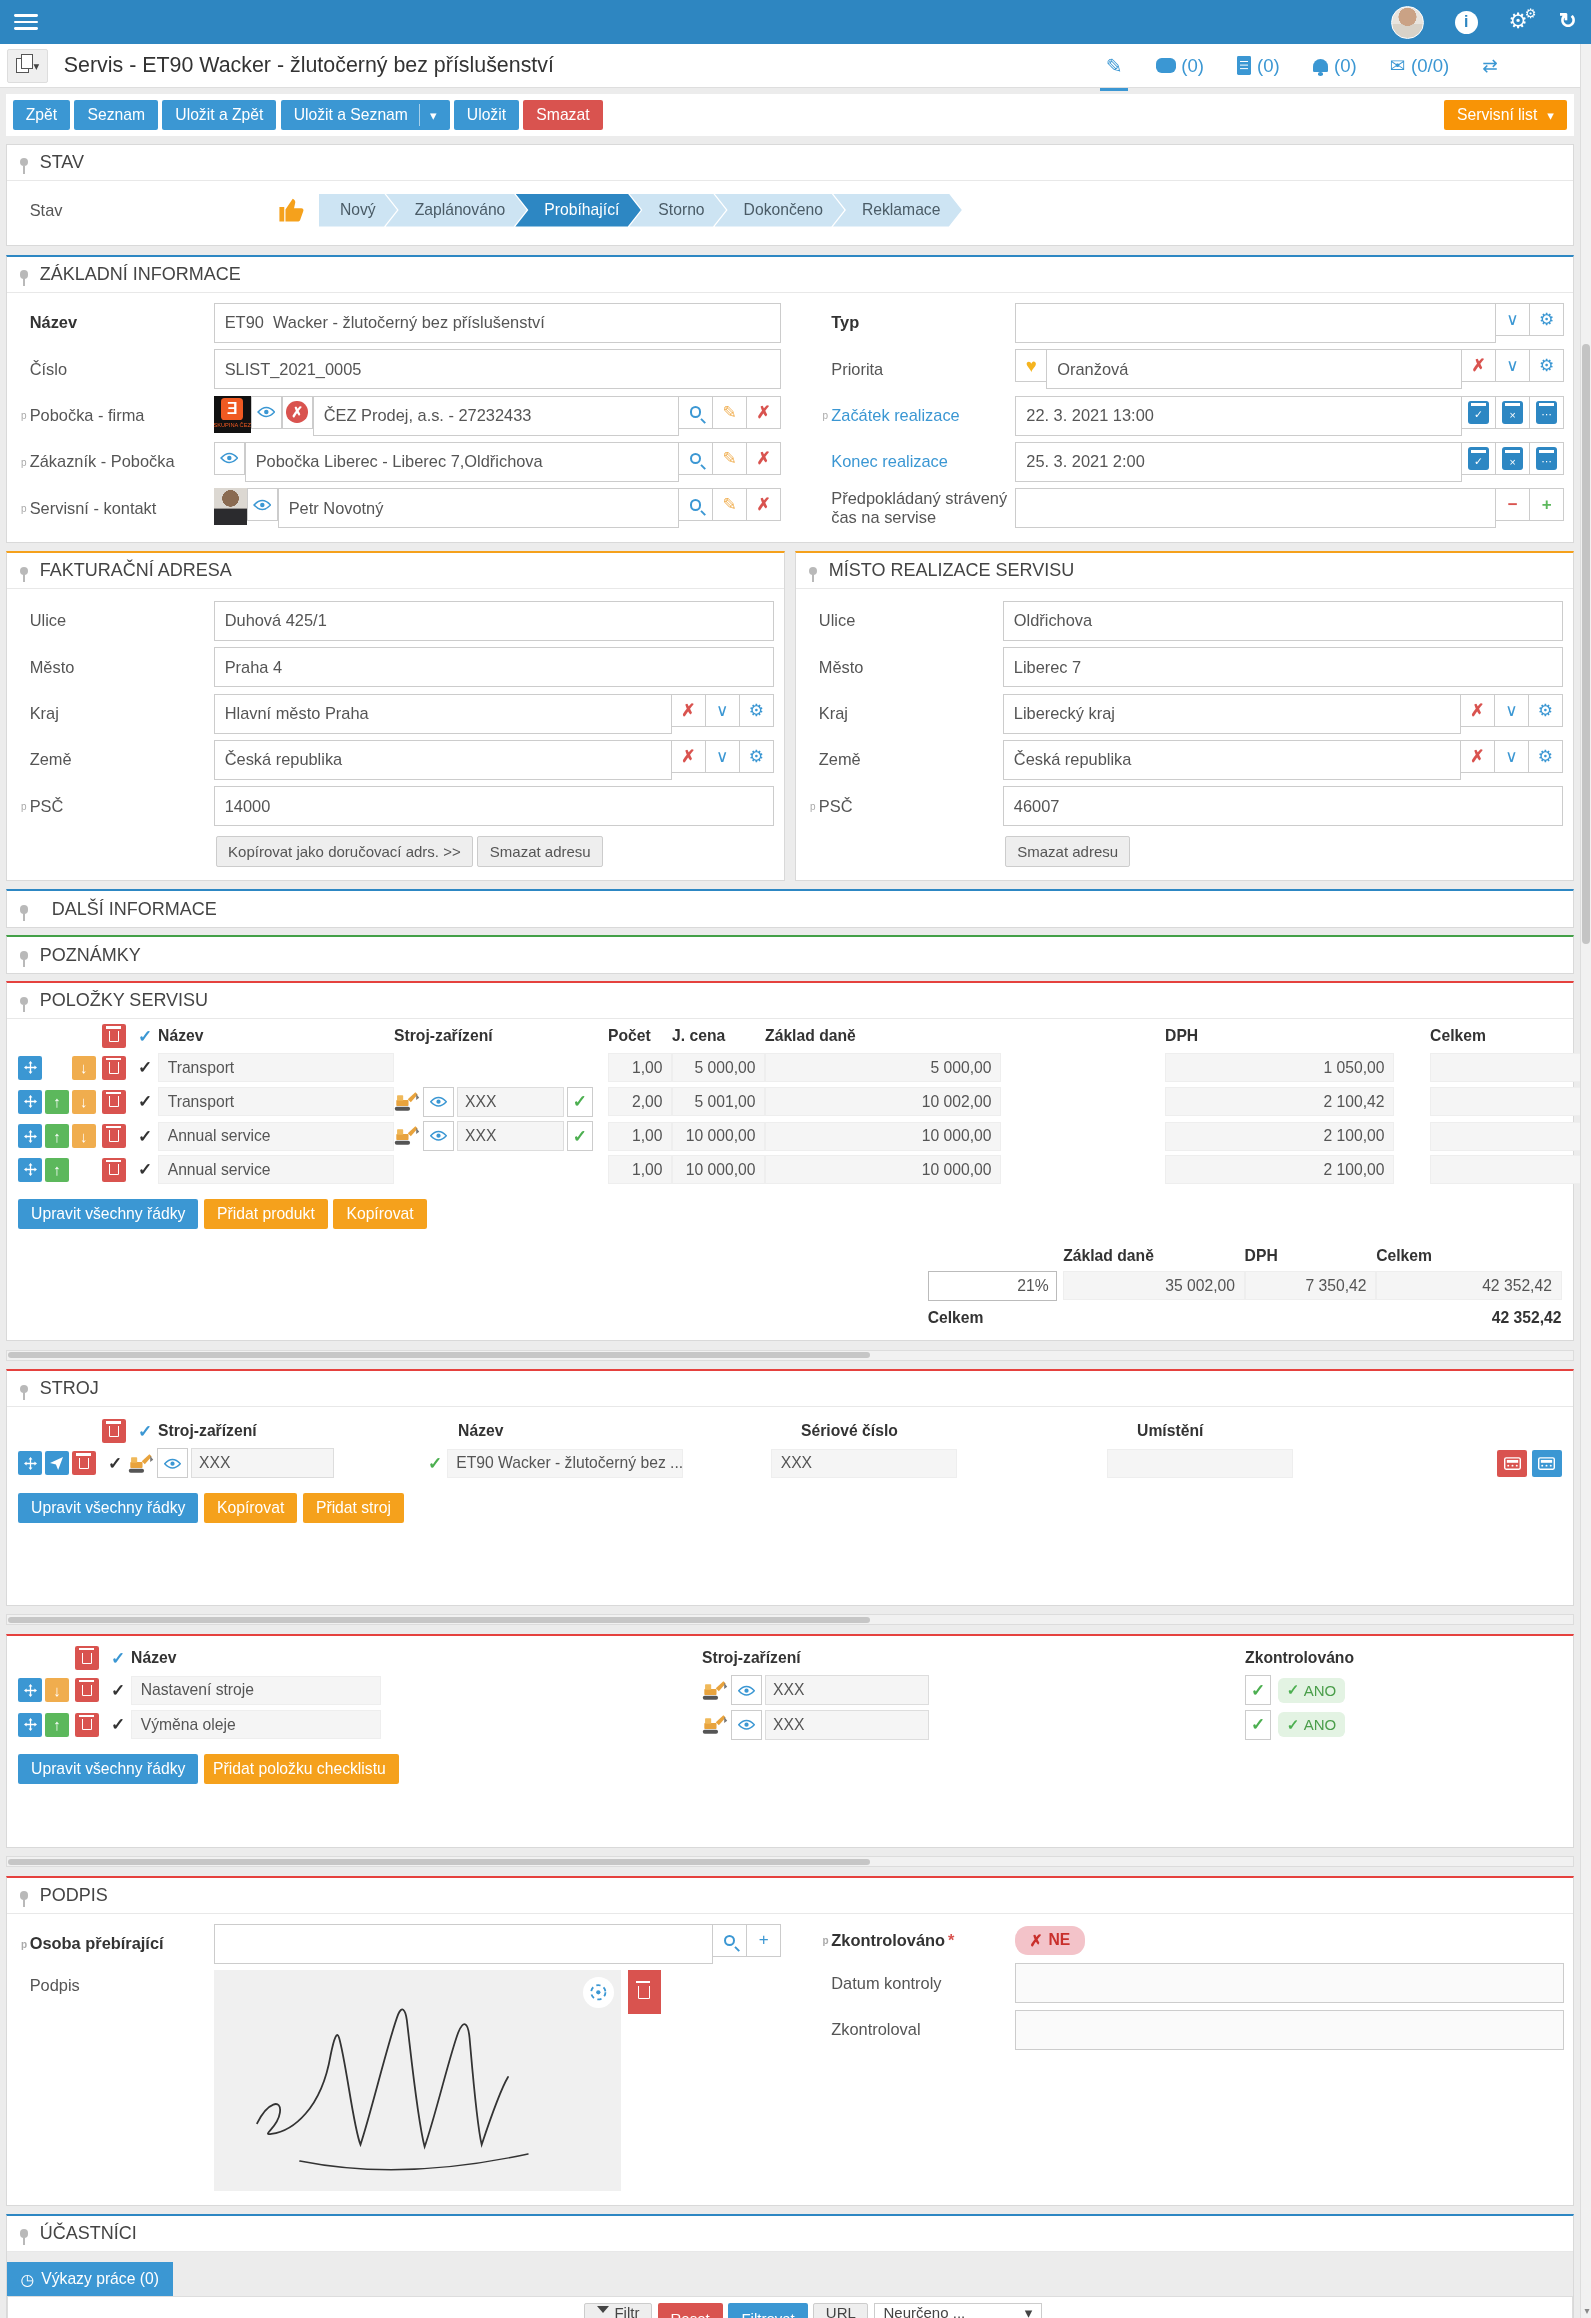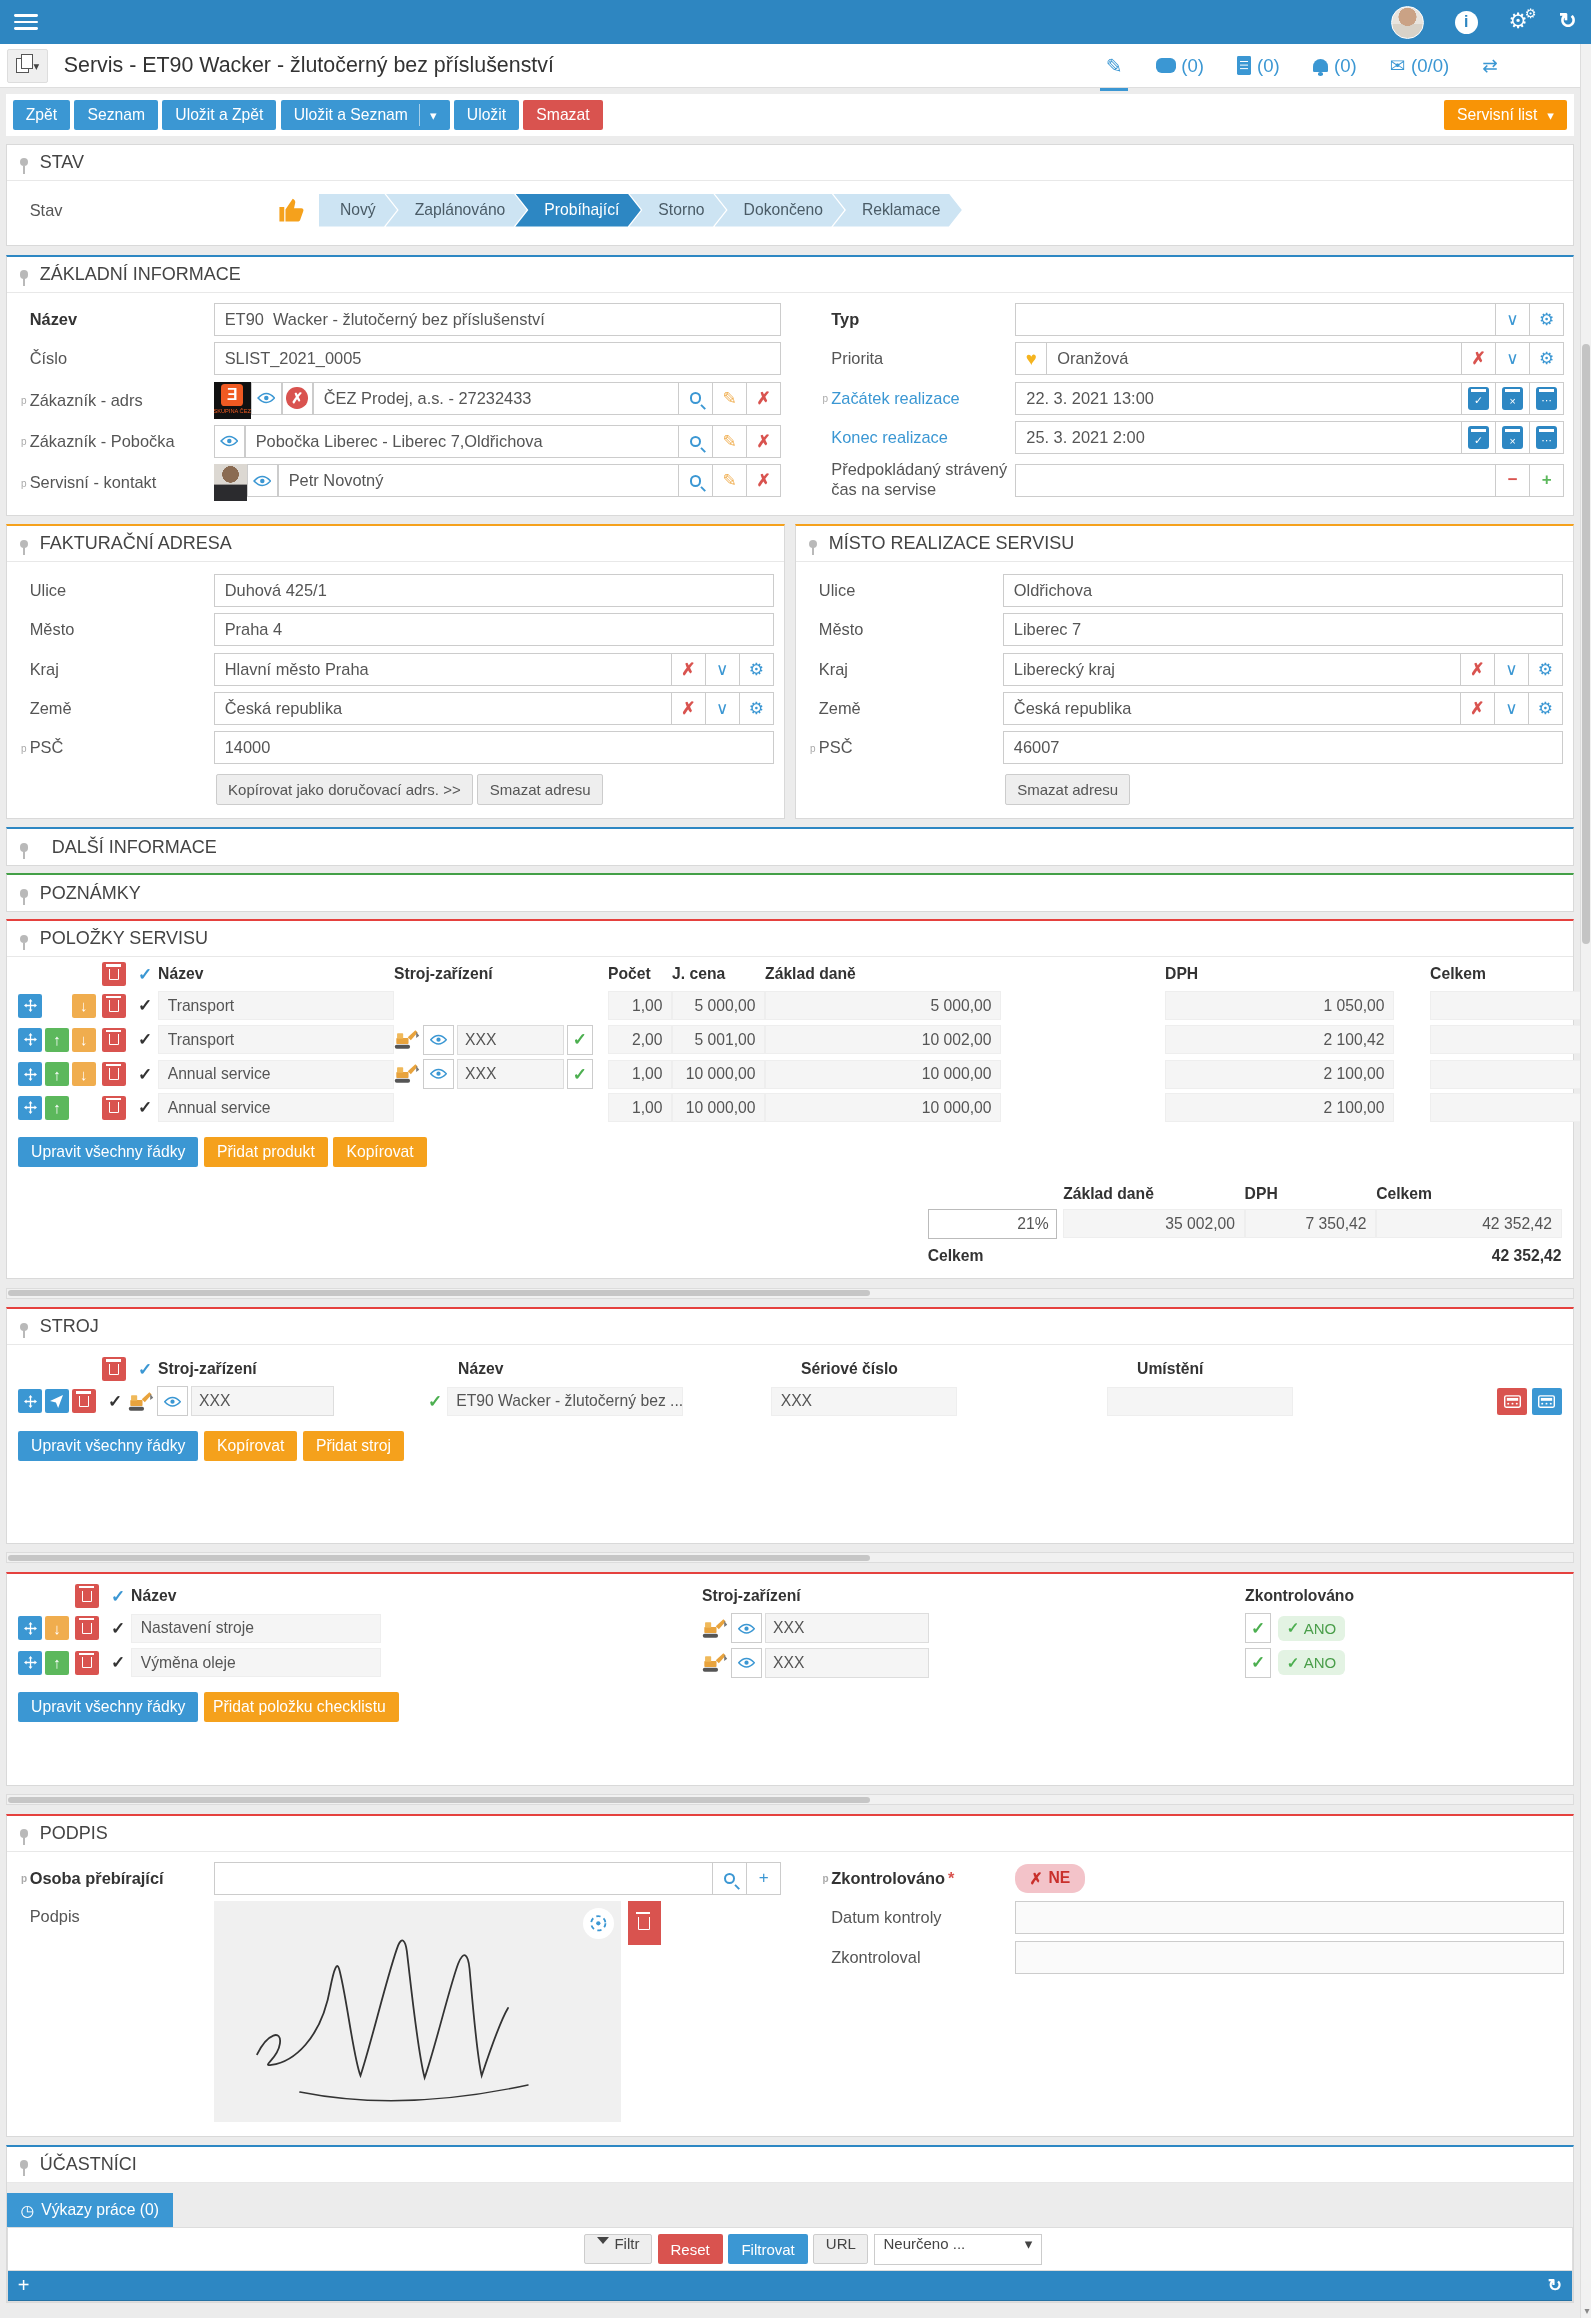--- a/index.html
+++ b/index.html
@@ -79,7 +79,7 @@
   .pmark { position:absolute; left:14.3px; top:4.3px; font-size:10px; color:#aaa; }
   .req { color:#d9534f; font-weight:bold; margin-left:2.9px; }
   .fctrl { flex:1; display:flex; align-items:stretch; }
-  .inp { height:33px; border:0.7px solid #ccc; padding:0 10px; font-size:16.4px; color:#555;
+  .inp { height:40px; border:0.7px solid #ccc; padding:0 10px; font-size:16.4px; color:#555;
          background:#fff; flex:1; font-family:inherit; min-width:0; }
   .inp.dis { background:#fafafa; }
   .cellic { width:34px; height:33px; border:0.7px solid #ccc; border-left:none; background:#fff;

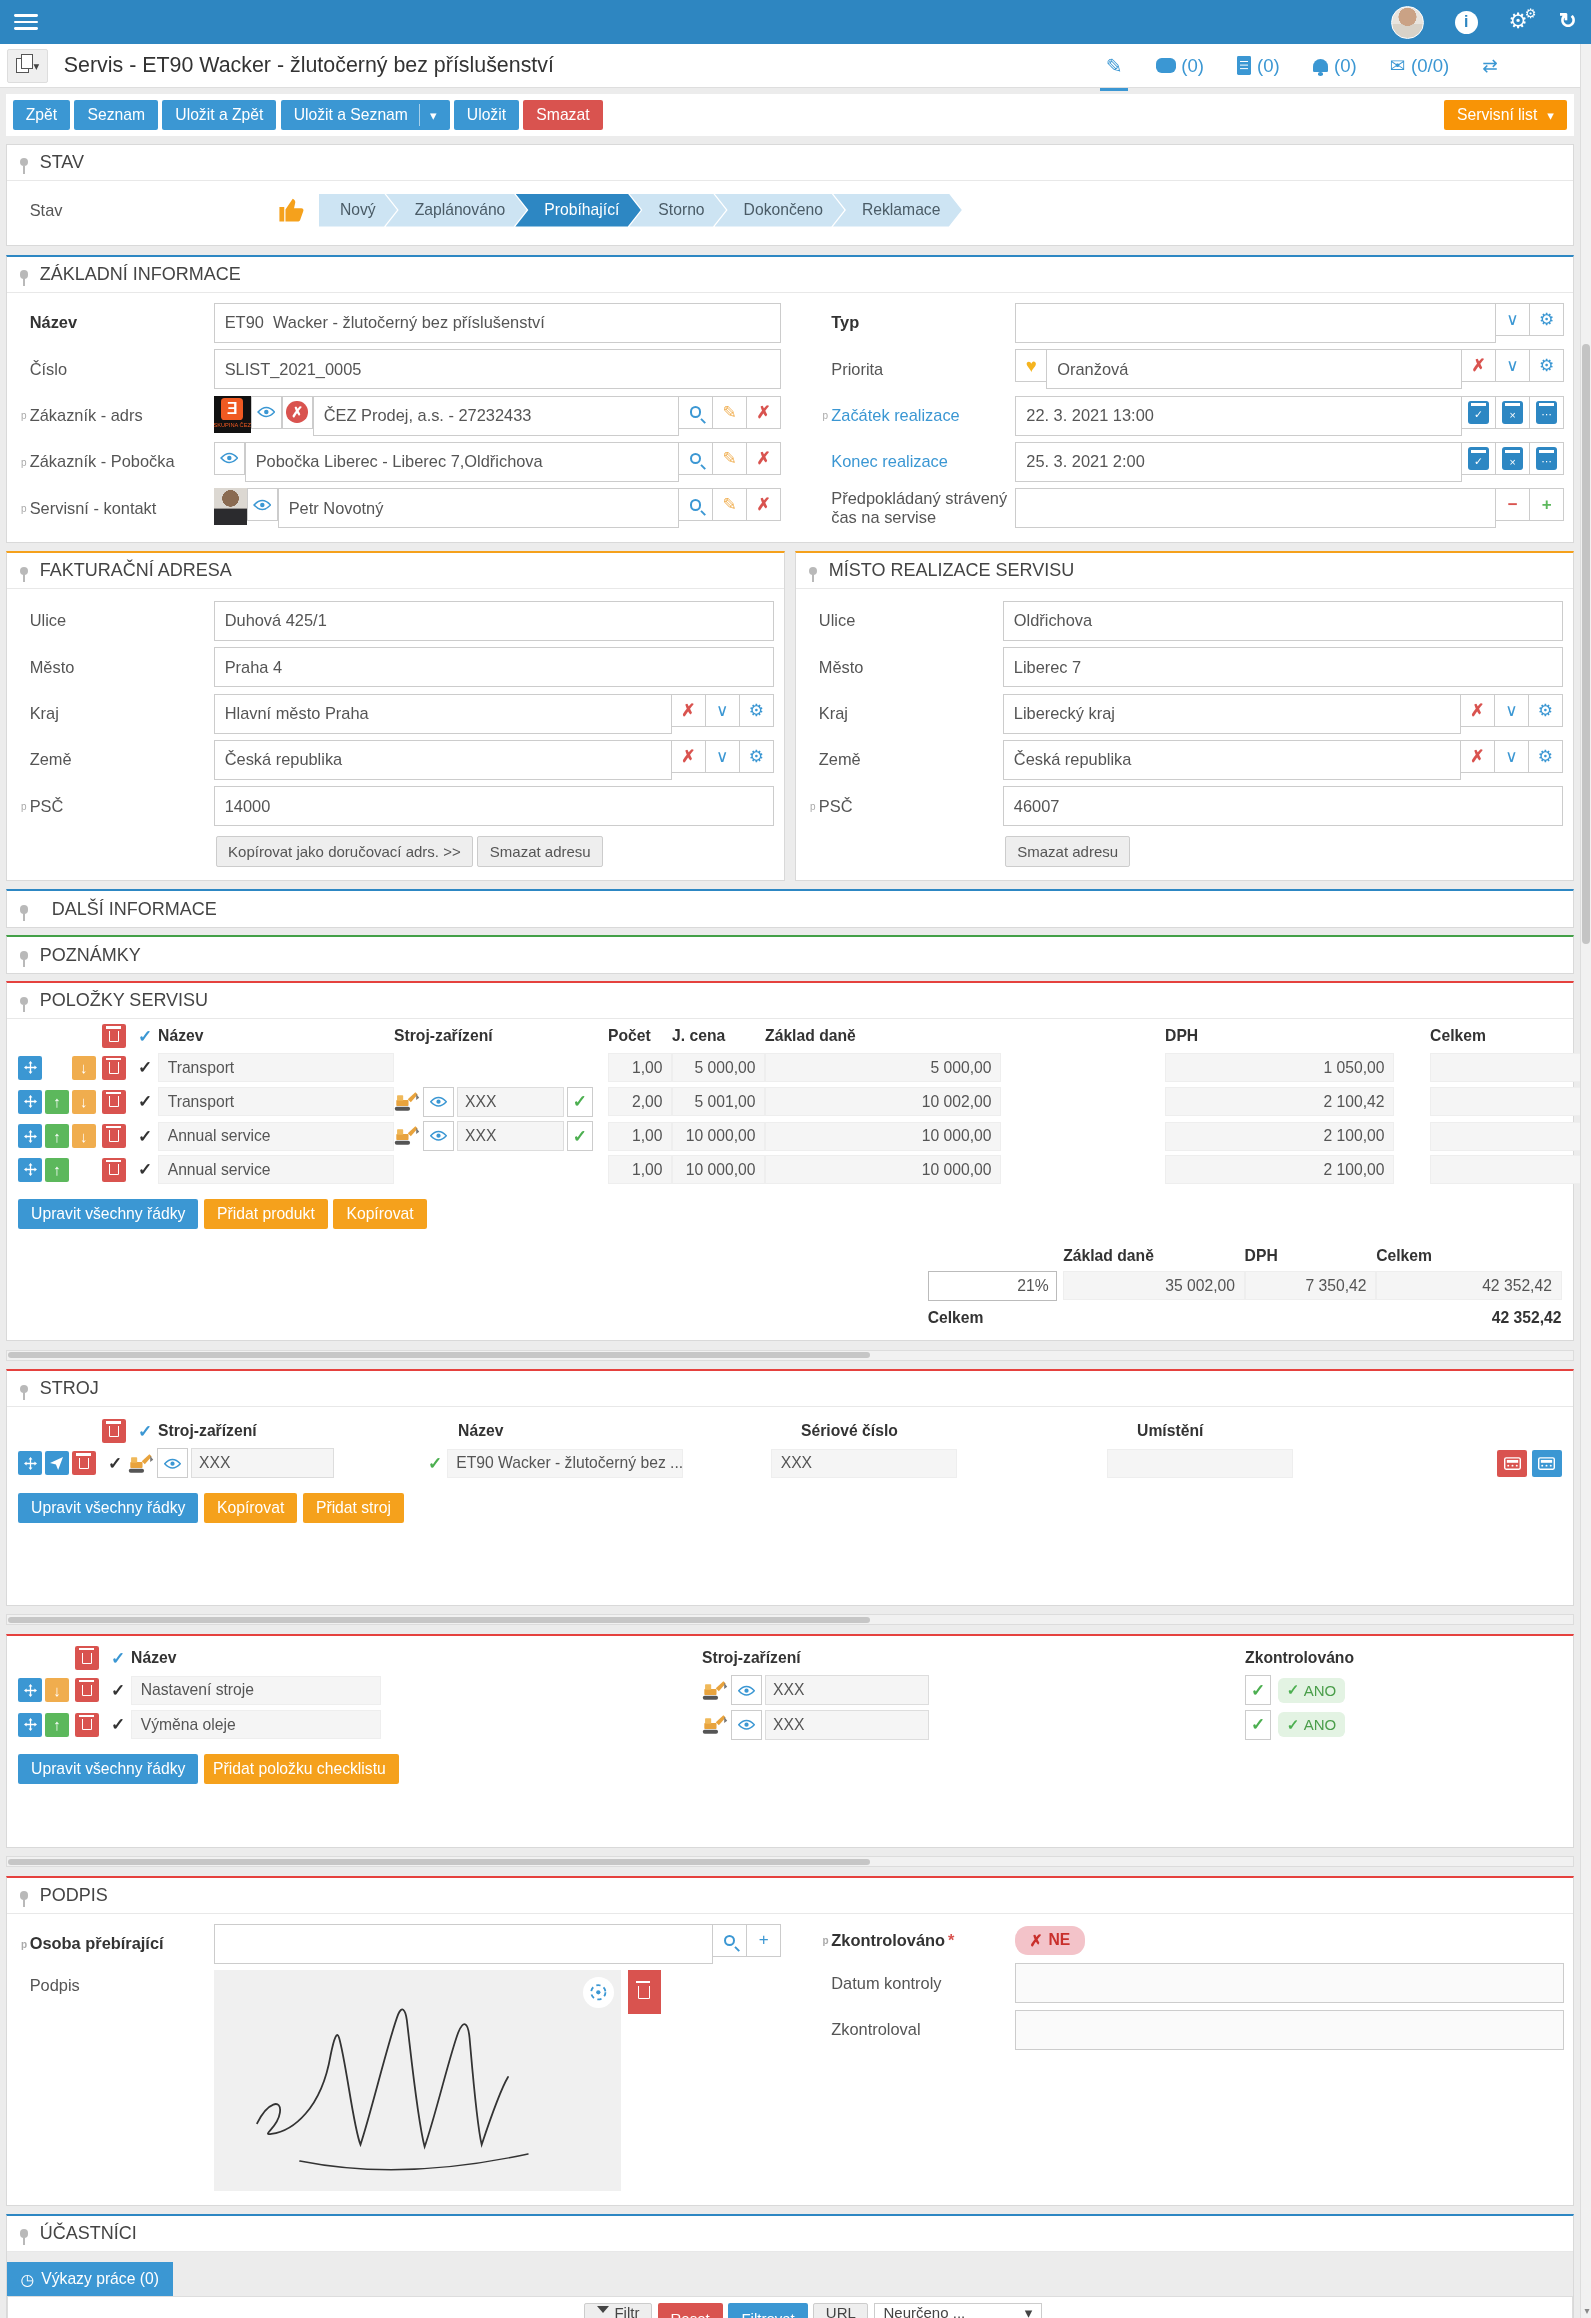--- a/index.html
+++ b/index.html
@@ -312,7 +312,7 @@
             </div>
         </div>
         <div class="frow">
-          <div class="flabel"><span class="pmark">p</span><span>Zákazník - adrs</span></div>
+          <div class="flabel"><span class="pmark">p</span><span>Pobočka - firma</span></div>
           <div class="fctrl">
             <div class="cezlogo">
                 <div class="cezmark">Ǝ</div>

